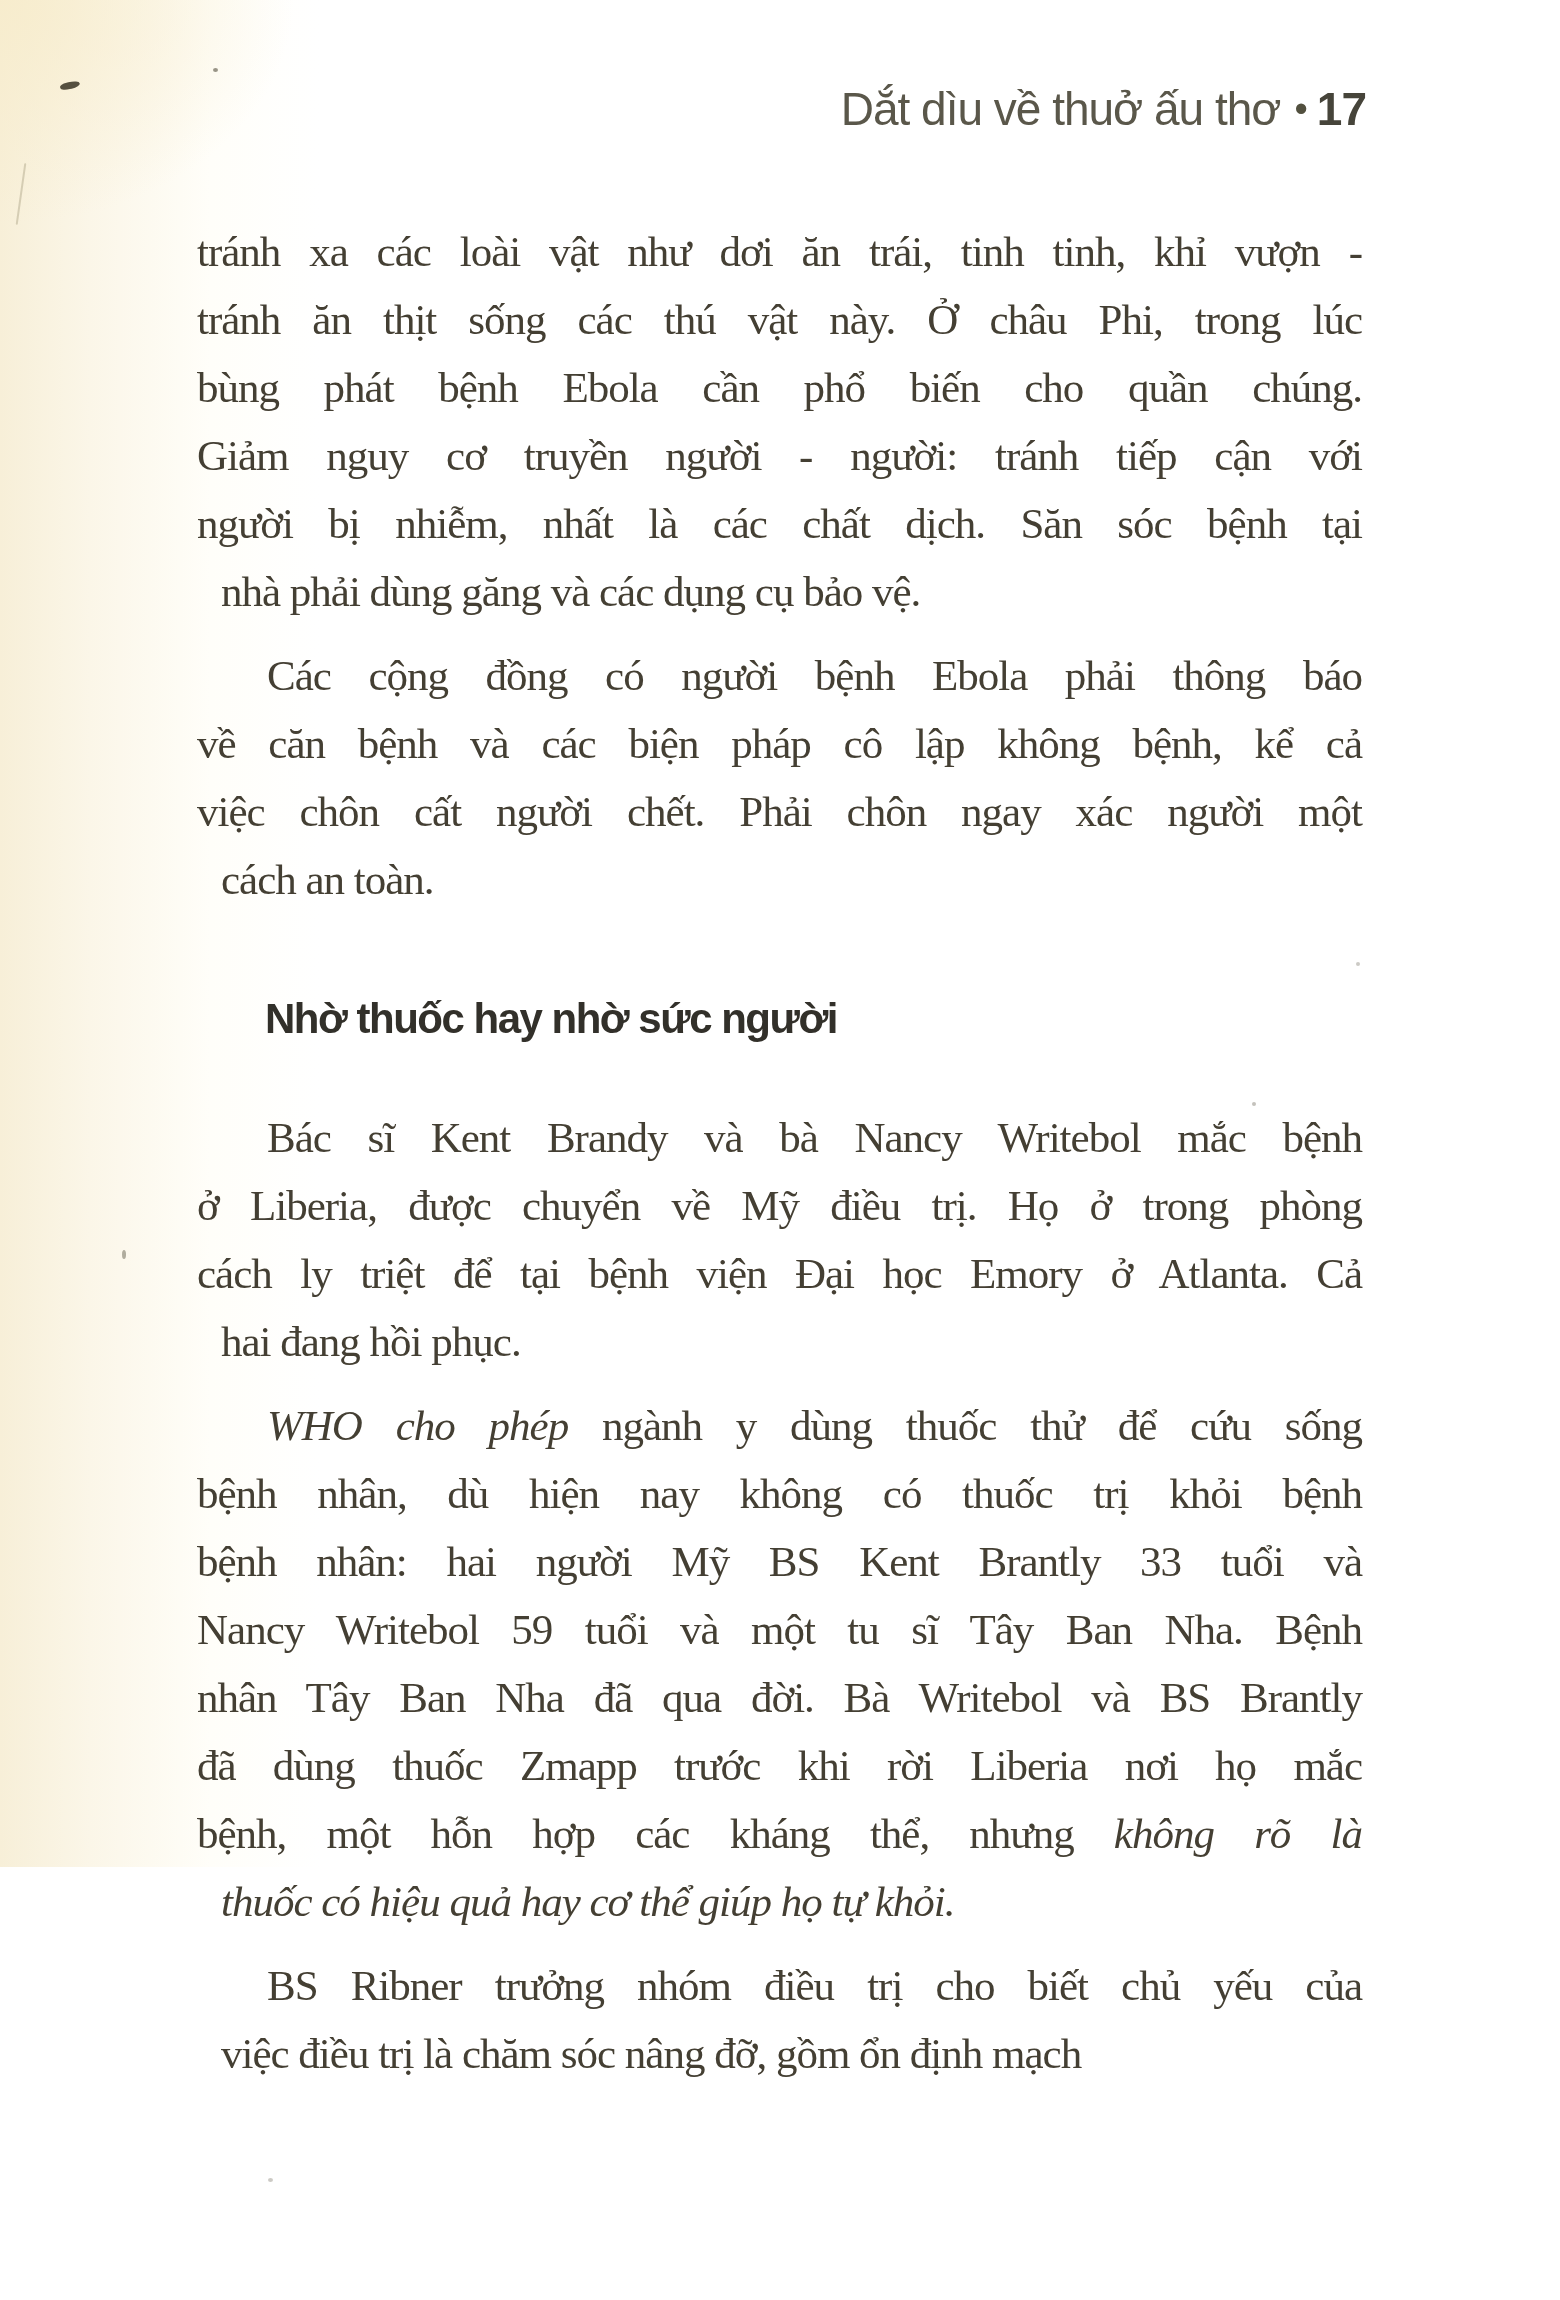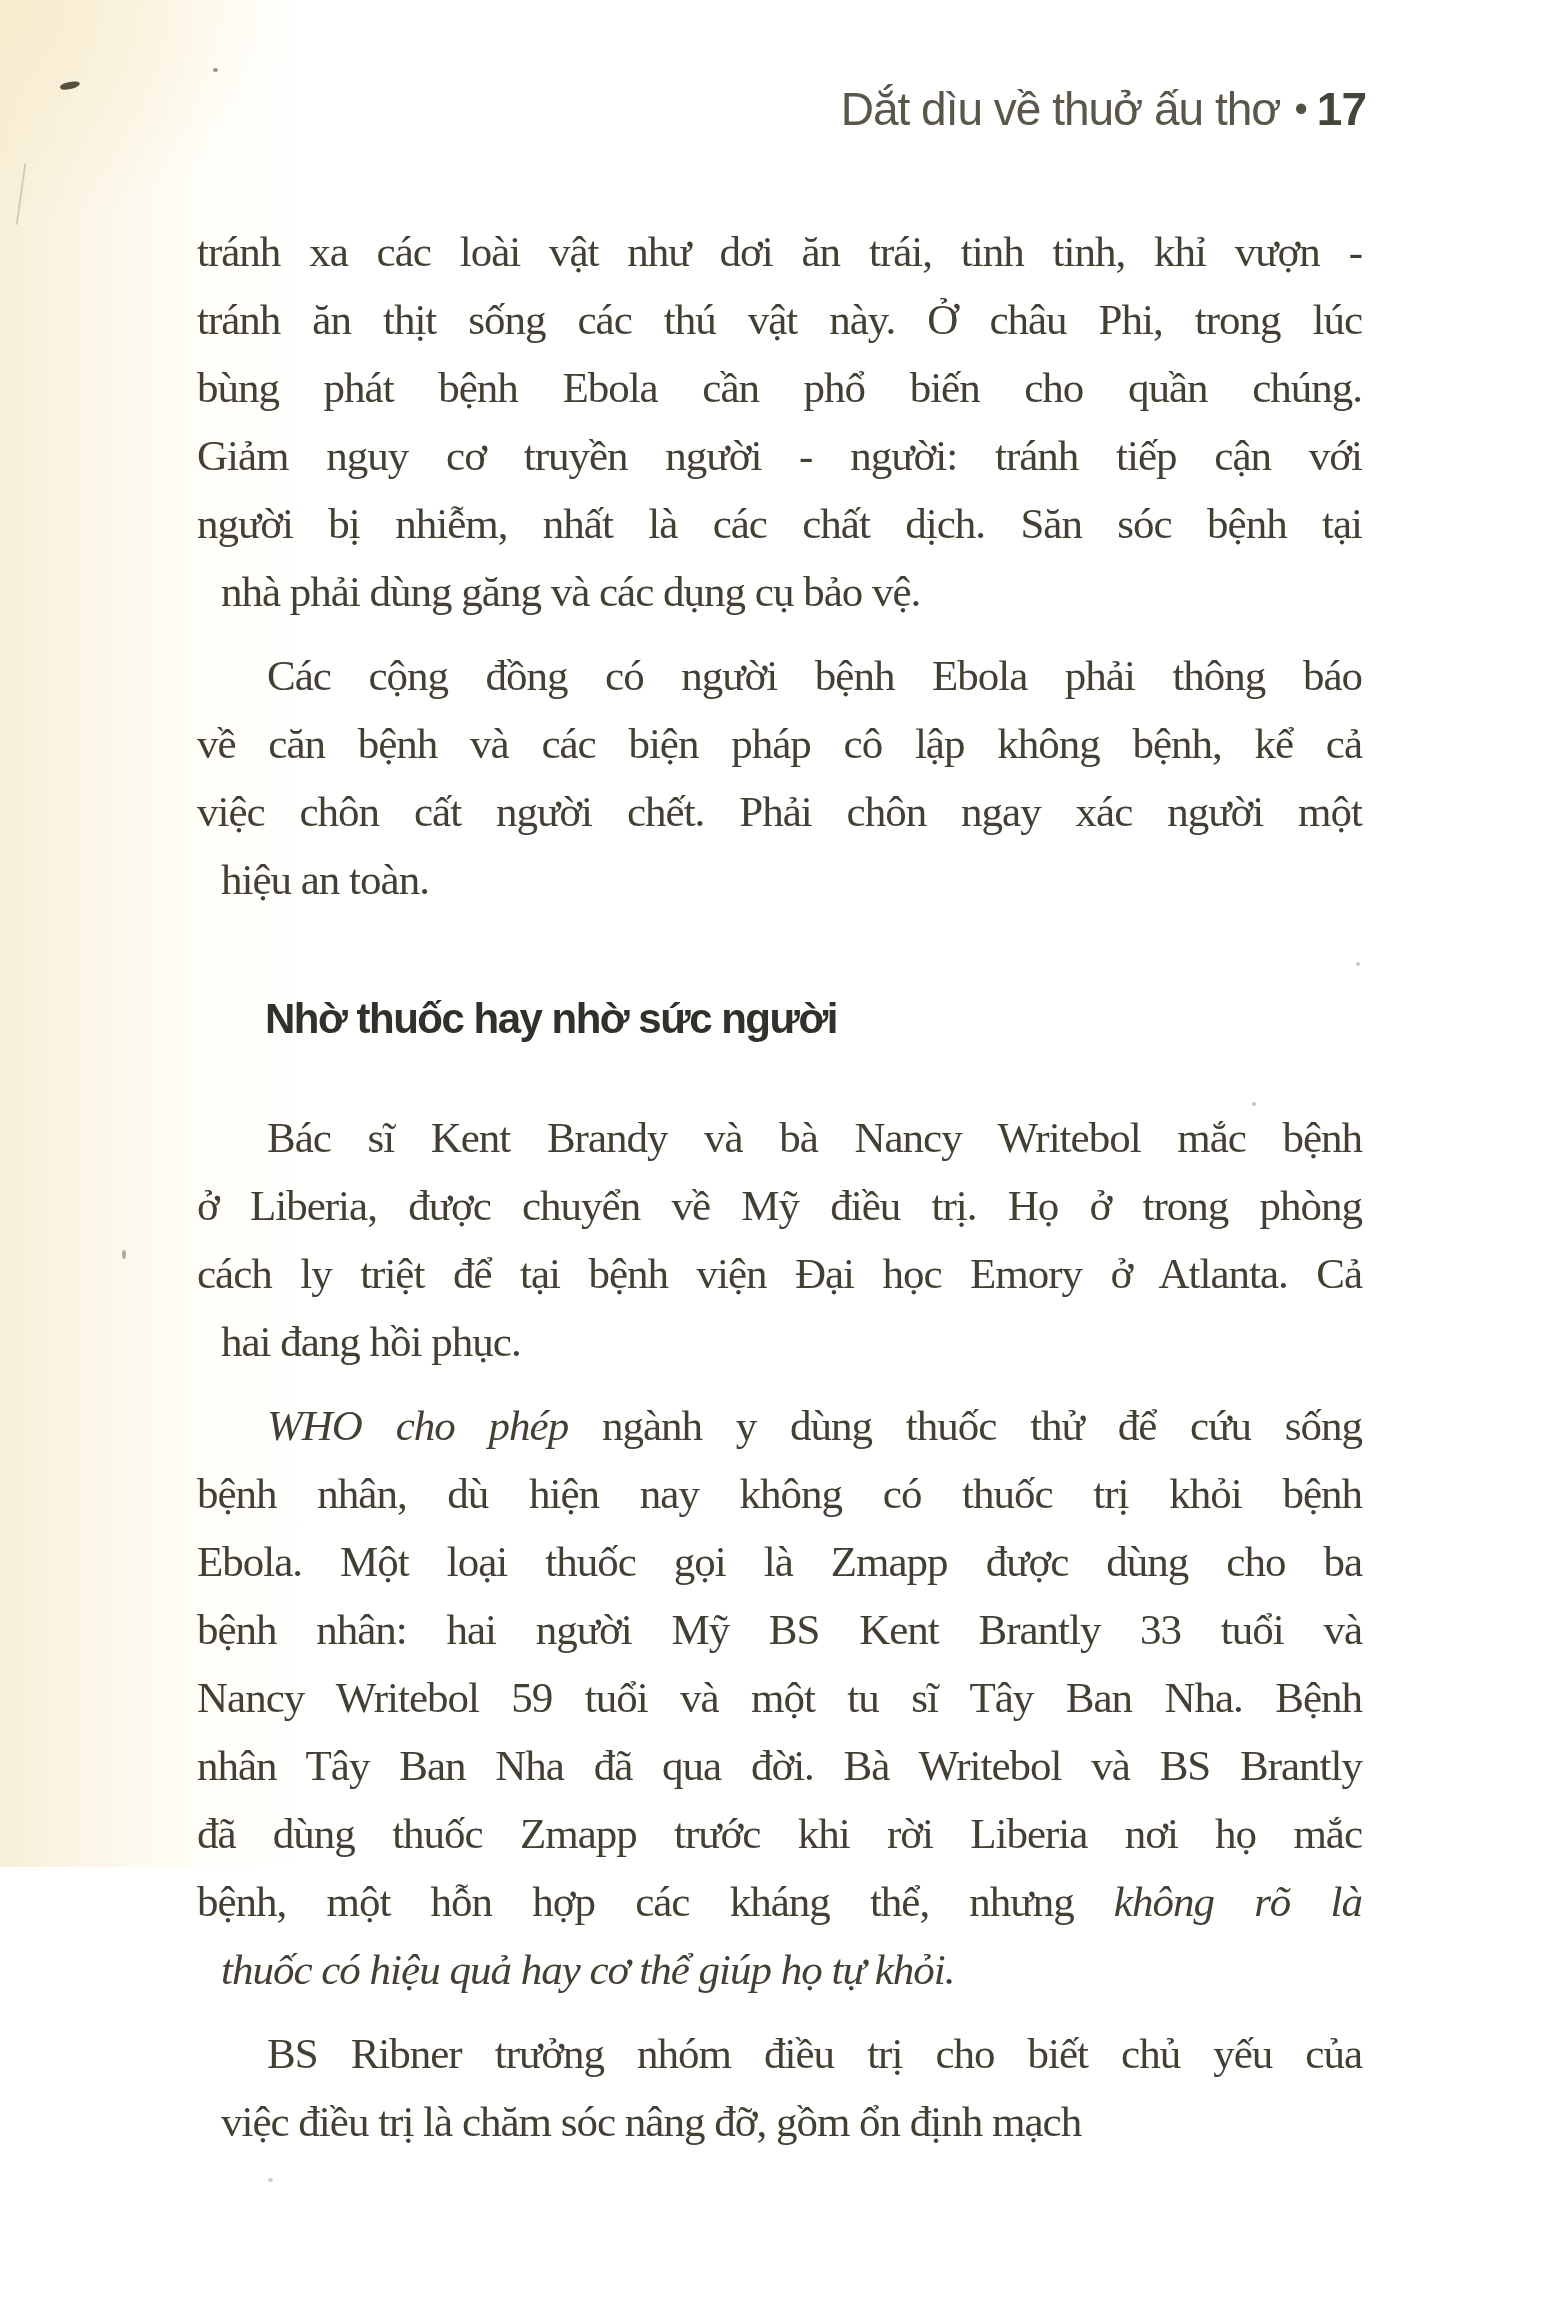--- a/index.html
+++ b/index.html
@@ -99,7 +99,7 @@
         <div class="line indent"><span>Các cộng đồng có người bệnh Ebola phải thông báo</span></div>
         <div class="line"><span>về căn bệnh và các biện pháp cô lập không bệnh, kể cả</span></div>
         <div class="line"><span>việc chôn cất người chết. Phải chôn ngay xác người một</span></div>
-        <div class="line last"><span>hiệu an toàn.</span></div>
+        <div class="line last"><span>cách an toàn.</span></div>
       </div>
       <div class="section-heading">Nhờ thuốc hay nhờ sức người</div>
       <div class="paragraph">

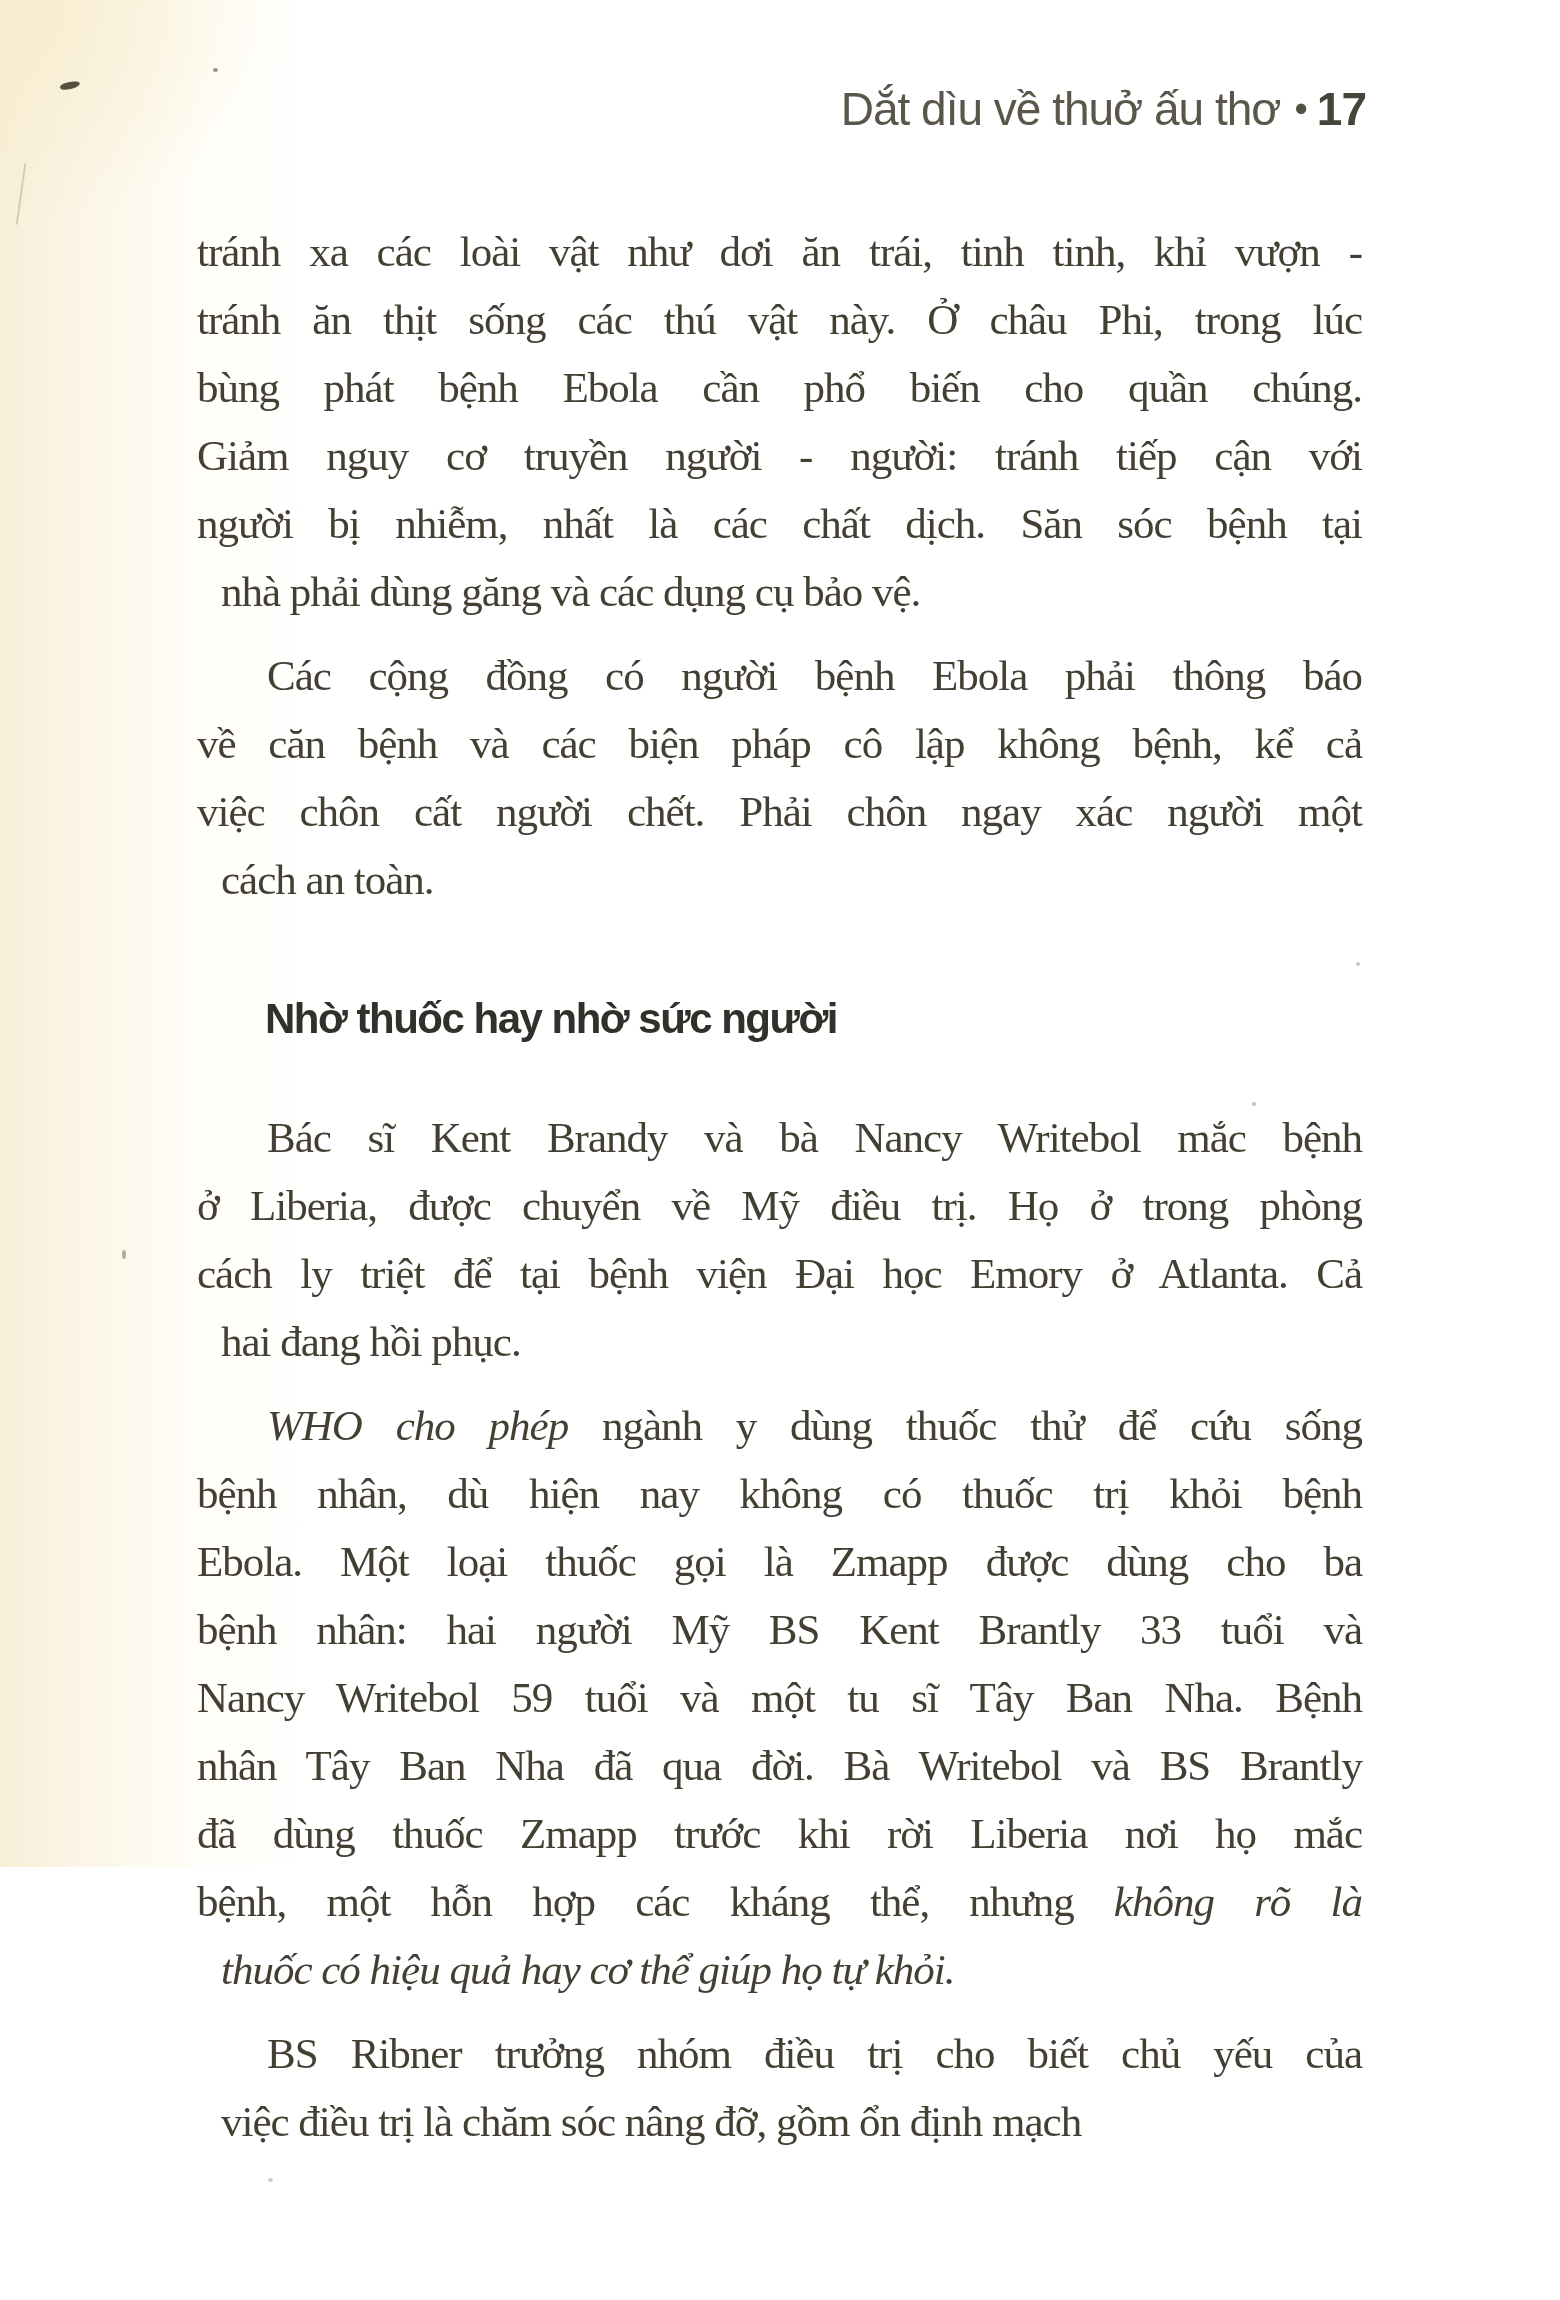--- a/index.html
+++ b/index.html
@@ -111,7 +111,6 @@
       <div class="paragraph">
         <div class="line indent"><i>WHO cho phép</i><span> ngành y dùng thuốc thử để cứu sống</span></div>
         <div class="line"><span>bệnh nhân, dù hiện nay không có thuốc trị khỏi bệnh</span></div>
-        <div class="line"><span>Ebola. Một loại thuốc gọi là Zmapp được dùng cho ba</span></div>
         <div class="line"><span>bệnh nhân: hai người Mỹ BS Kent Brantly 33 tuổi và</span></div>
         <div class="line"><span>Nancy Writebol 59 tuổi và một tu sĩ Tây Ban Nha. Bệnh</span></div>
         <div class="line"><span>nhân Tây Ban Nha đã qua đời. Bà Writebol và BS Brantly</span></div>

